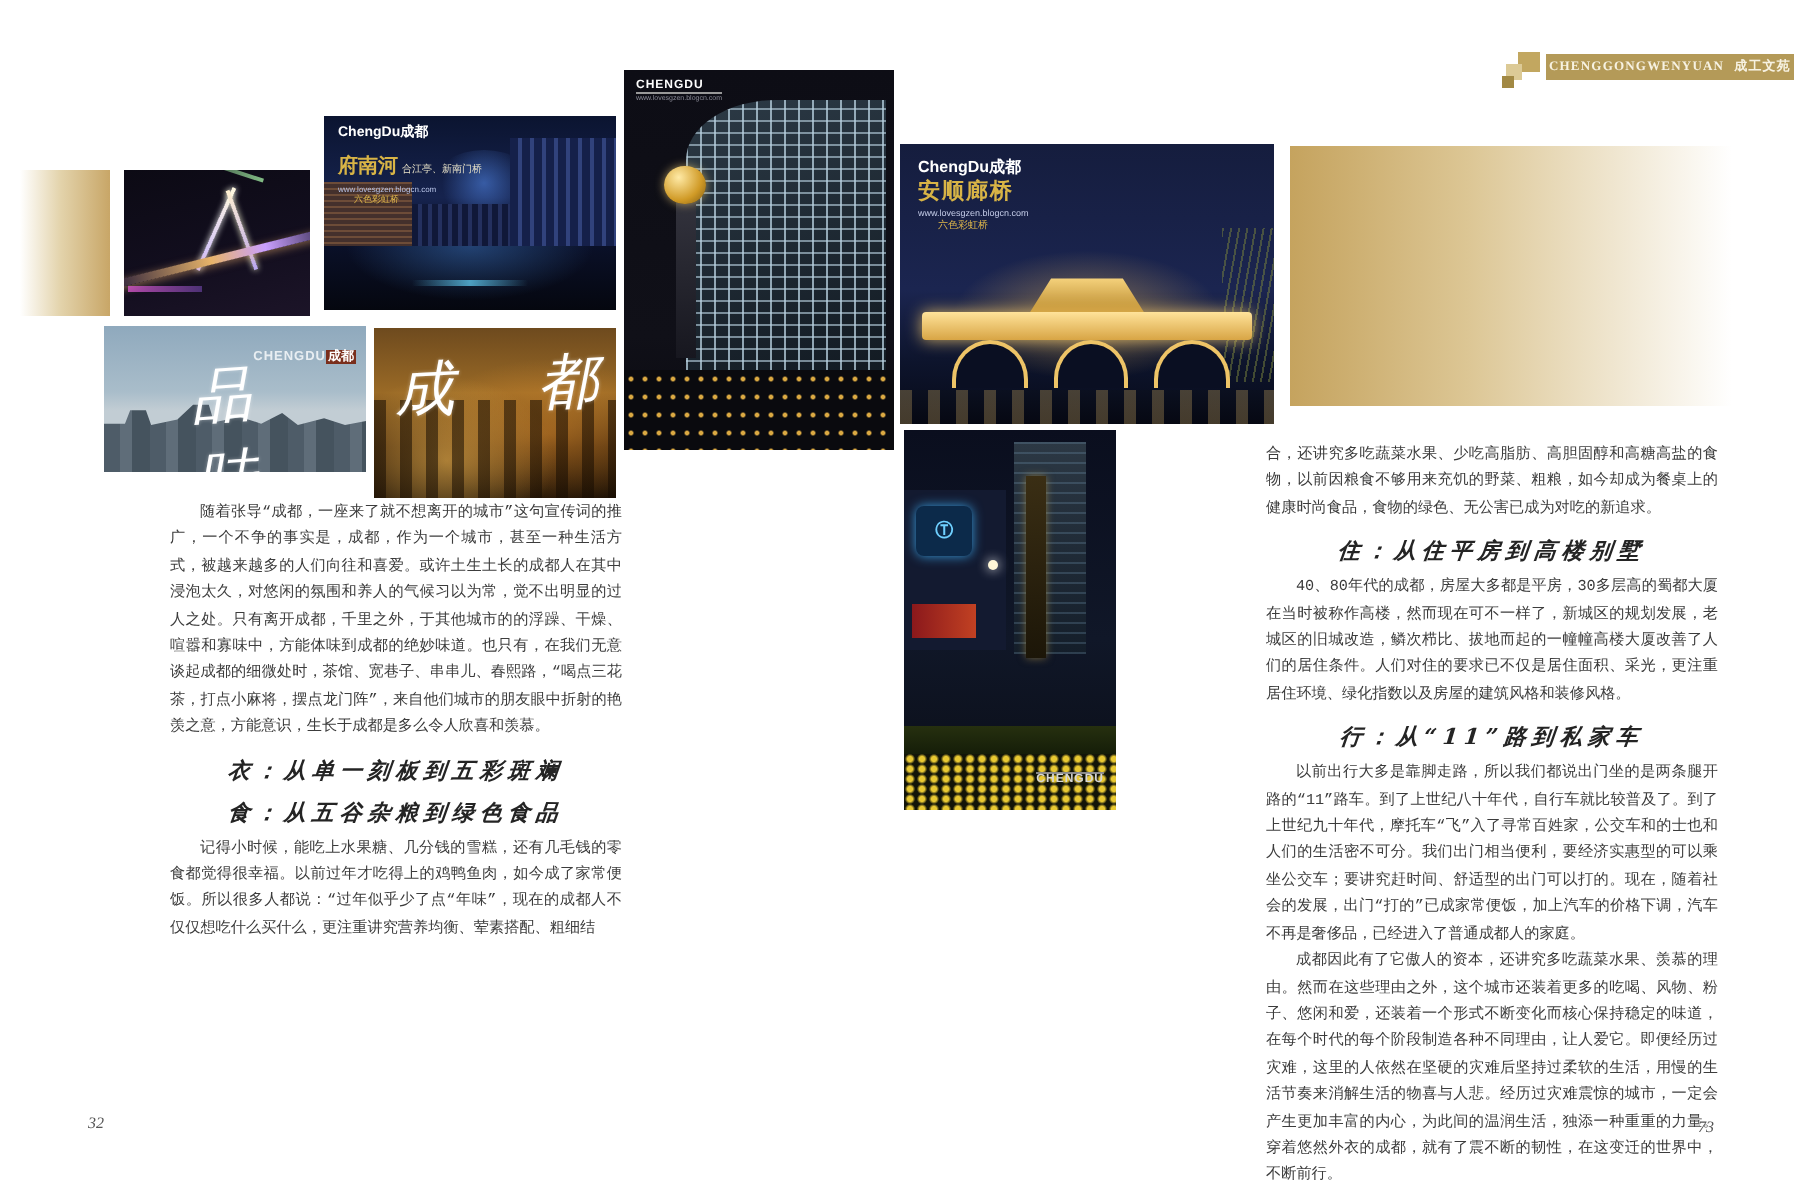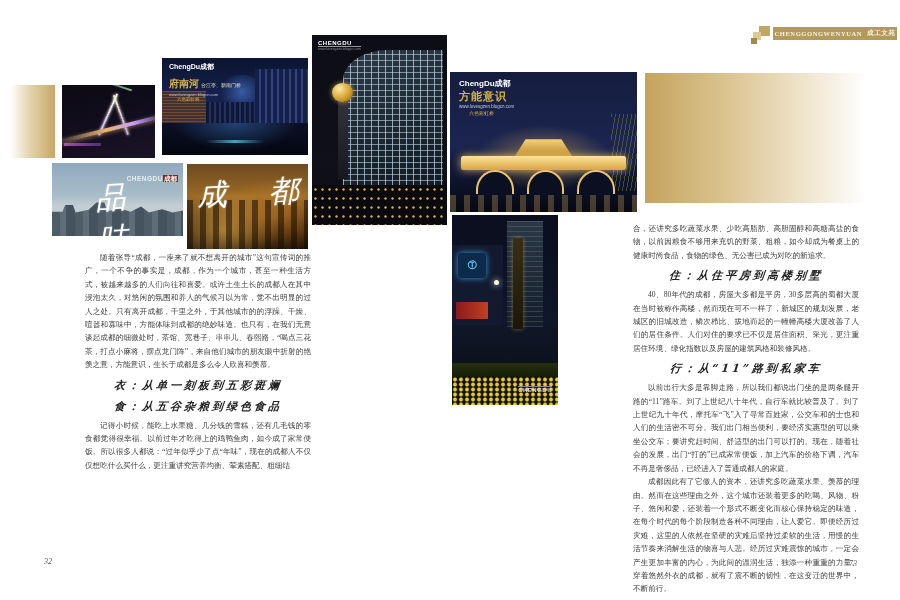--- a/index.html
+++ b/index.html
@@ -208,7 +208,7 @@
     <div class="abs an-refl"></div>
     <div class="abs an-txt">
       <div class="an-brand">ChengDu成都</div>
-      <div class="an-title">方能意识</div>
+      <div class="an-title">安顺廊桥</div>
       <div class="an-url">www.lovesgzen.blogcn.com</div>
       <div class="an-tag">六色彩虹桥</div>
     </div>

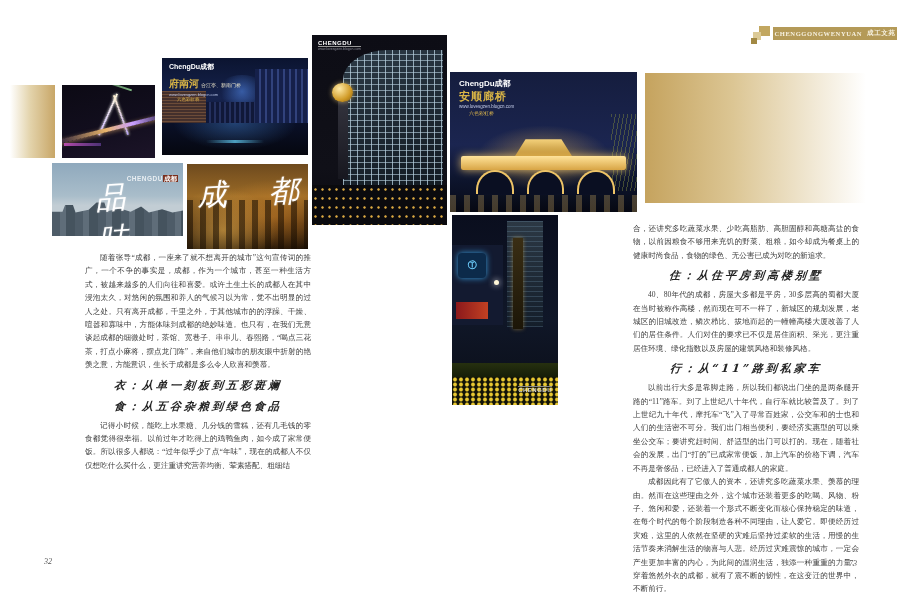--- a/index.html
+++ b/index.html
@@ -137,7 +137,7 @@
   .col-left{left:85px;top:251px;width:226px;}
   .col-right{left:633px;top:222px;width:226px;}
   .para{font-size:7.6px;line-height:13.4px;text-align:justify;text-indent:15px;margin:0;
-        font-family:Liberation Serif, serif;}
+        font-family:Liberation Mono, monospace;}
   .para.noindent{text-indent:0;}
   .chead{font-size:11px;text-align:center;color:#242424;margin:6px 0 5px 0;
          font-family:"DejaVu Serif","Liberation Serif",serif;font-style:italic;font-weight:600;

